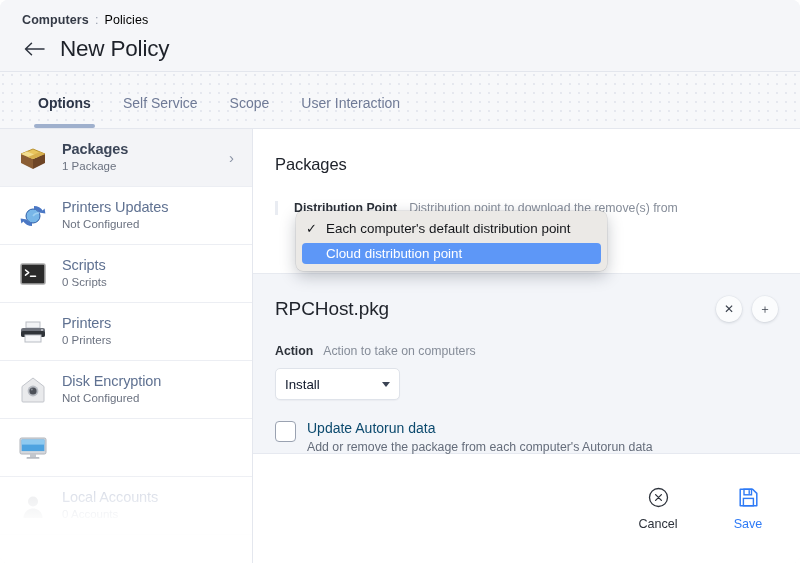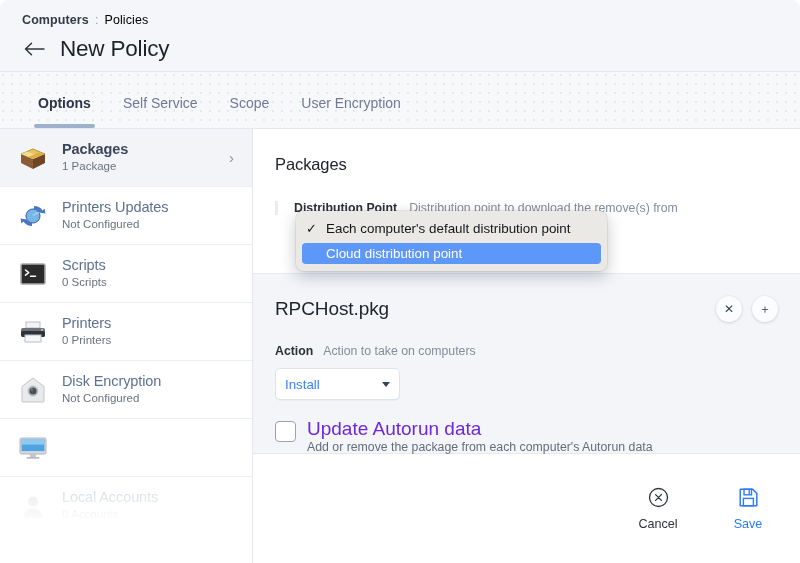--- a/index.html
+++ b/index.html
@@ -281,7 +281,7 @@
     <div class="tab active">Options</div>
     <div class="tab">Self Service</div>
     <div class="tab">Scope</div>
-    <div class="tab">User Encryption</div>
+    <div class="tab">User Interaction</div>
   </div>
 
   <div class="body">

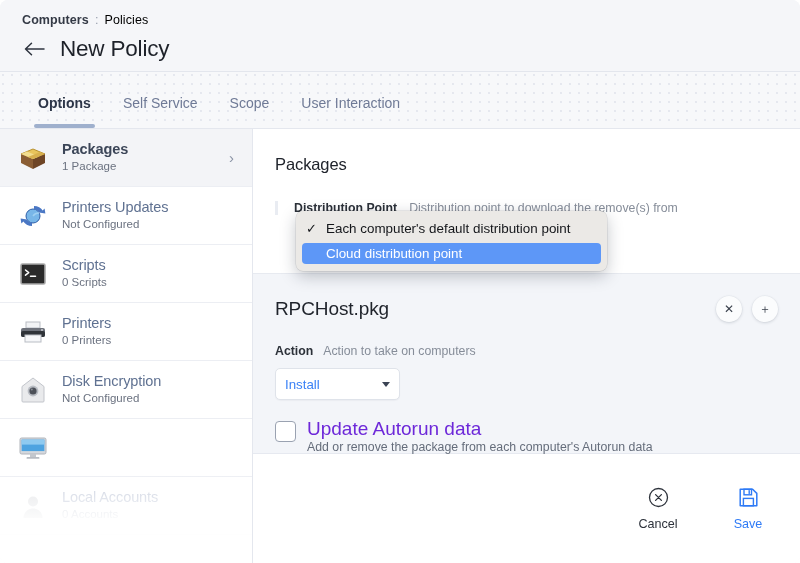--- a/index.html
+++ b/index.html
@@ -217,7 +217,7 @@
     border-radius: 5px;
     display: flex; align-items: center;
     padding: 0 9px;
-    font-size: 13.3px; color: #3b82f6;
+    font-size: 13.3px; color: #0f172a;
     cursor: pointer;
     box-shadow: 0 1px 1px rgba(40,50,70,.04);
   }

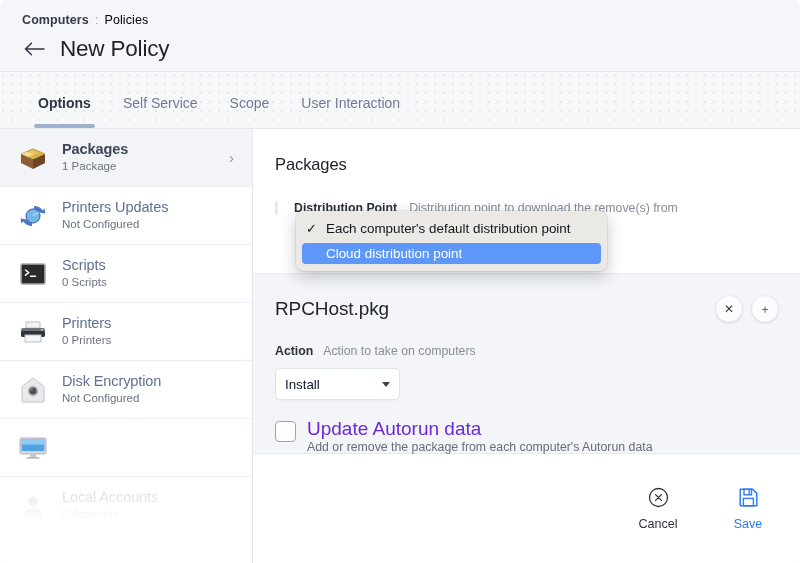--- a/index.html
+++ b/index.html
@@ -237,7 +237,7 @@
     margin-right: 11px; margin-top: 1px;
     cursor: pointer;
   }
-  .check-label { font-size: 19px; color: #6d28d9; line-height: 17px; }
+  .check-label { font-size: 14px; color: #0c4a6e; line-height: 17px; }
   .check-sub { font-size: 12.3px; color: #656d7b; line-height: 16px; margin-top: 2px; }
 
   

